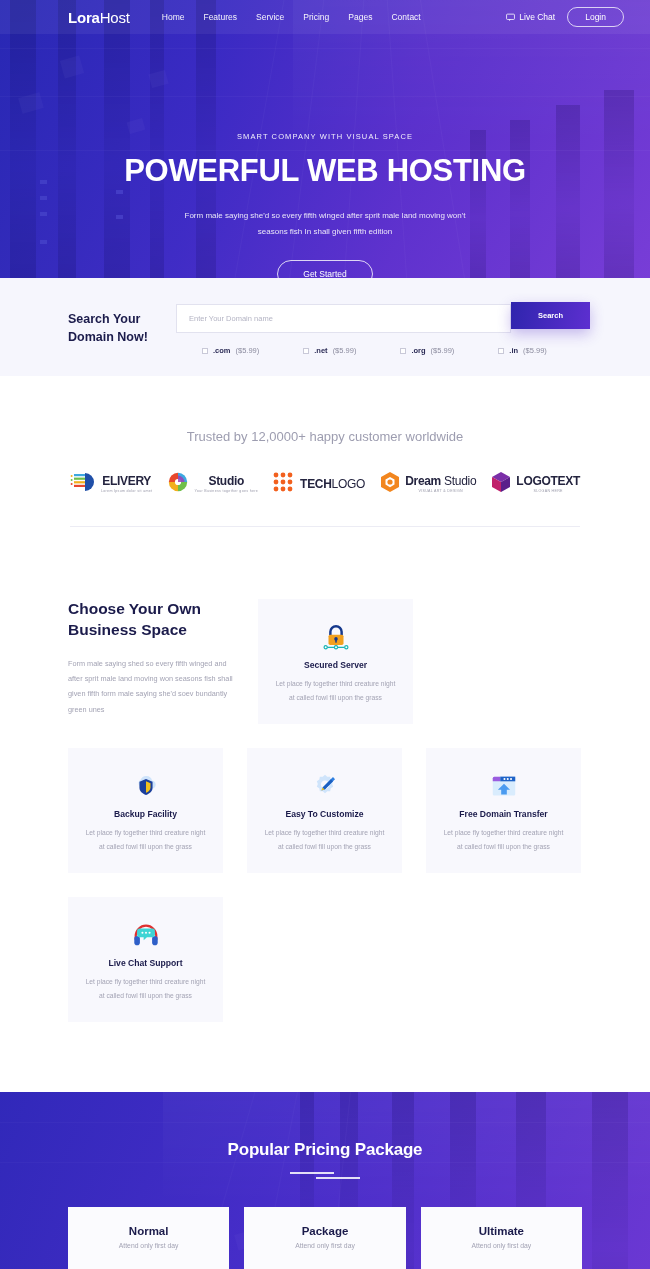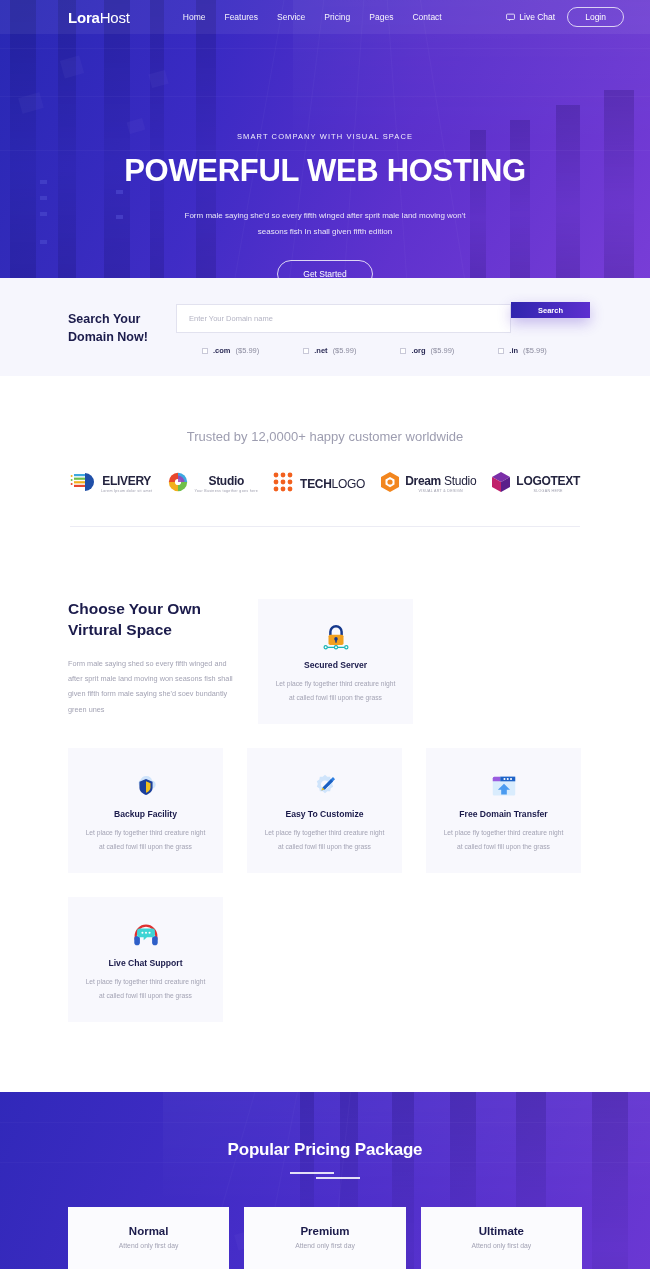--- a/index.html
+++ b/index.html
@@ -58,7 +58,7 @@
   .brand { font-size:15px; font-weight:700; color:#fff; letter-spacing:-.2px; }
   .brand .lt { font-weight:700; }
   .brand .rt { font-weight:400; }
-  .nav-links { display:flex; align-items:center; gap:19px; margin-left:53px; }
+  .nav-links { display:flex; align-items:center; gap:19px; margin-left:32px; }
   .nav-links a {
     color:#fff; font-size:8.5px; text-decoration:none; opacity:.95; white-space:nowrap;
   }

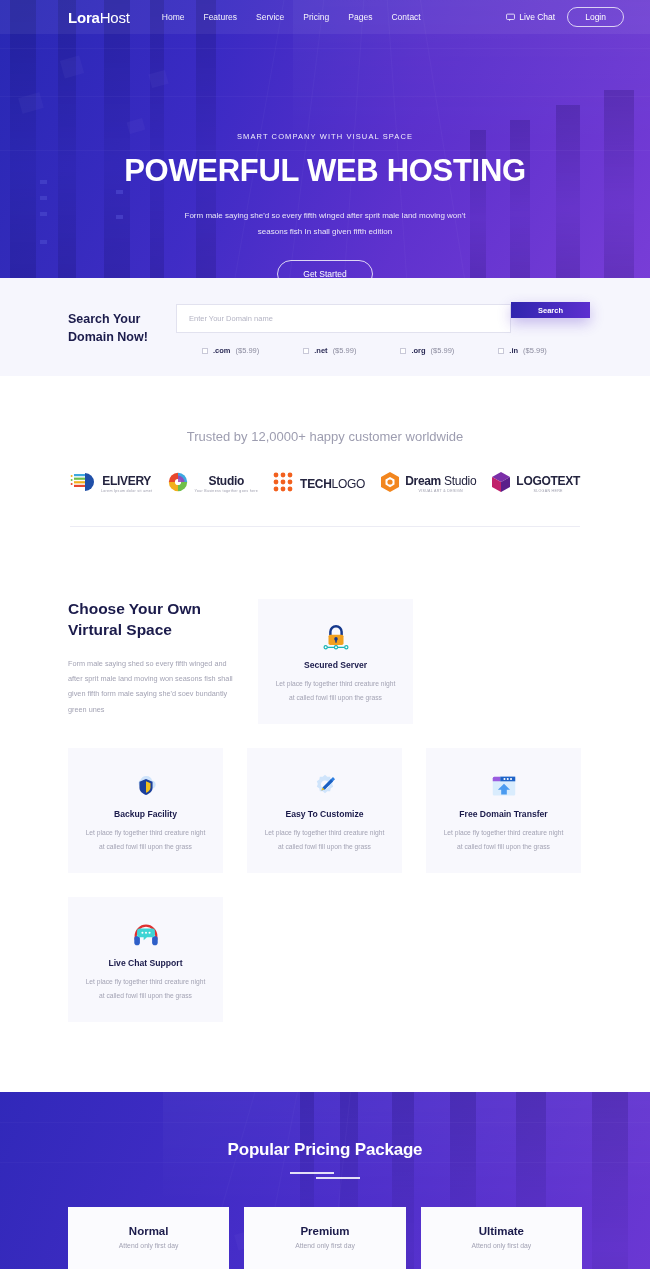--- a/index.html
+++ b/index.html
@@ -109,7 +109,7 @@
   }
   .search-input::placeholder { color:#b4b4c4; }
   .search-btn {
-    width:79px; height:16px; margin-top:-2px; border:0; cursor:pointer;
+    width:79px; height:27px; margin-top:-2px; border:0; cursor:pointer;
     background:linear-gradient(100deg,#2f25ad 0%,#5d2fd0 100%);
     color:#fff; font-size:7.5px; font-weight:600; font-family:inherit;
     box-shadow:0 5px 14px rgba(80,40,200,.30);

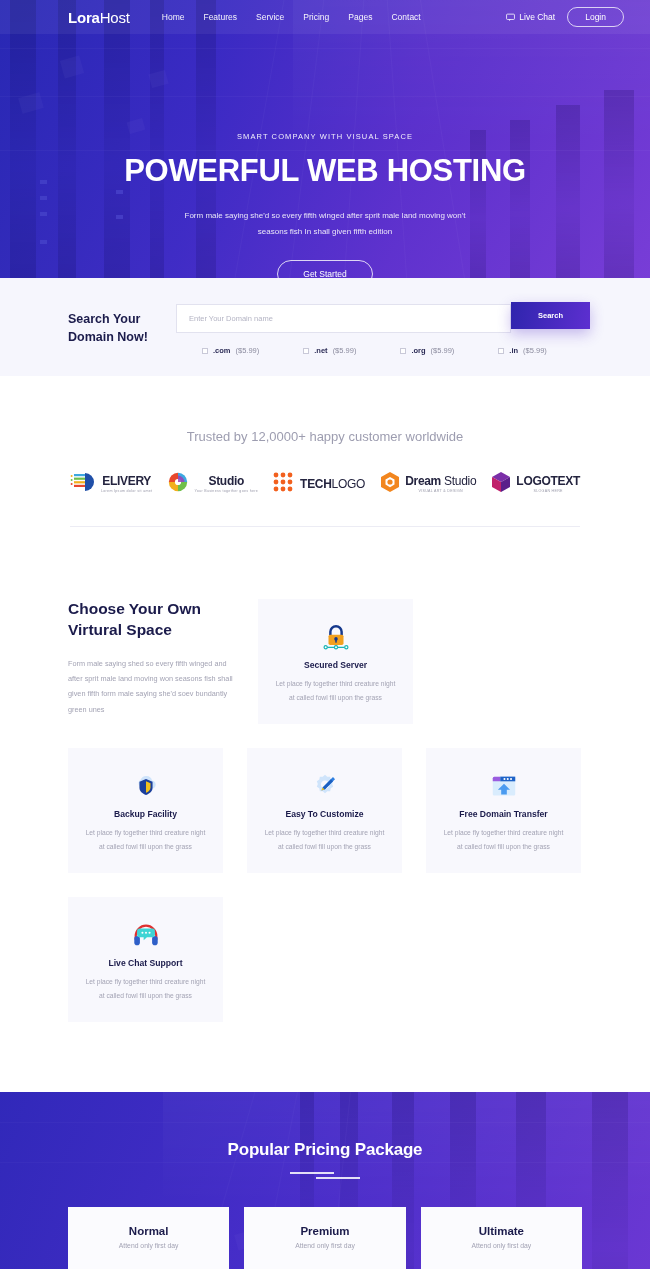--- a/index.html
+++ b/index.html
@@ -373,7 +373,7 @@
   <div class="f-intro">
     <h2>
       <span>Choose Your Own</span><br>
-      <span>Virtural Space</span>
+      <span>Business Space</span>
     </h2>
     <p>Form male saying shed so every fifth winged and after sprit male land moving won seasons fish shall given fifth form male saying she'd soev bundantly green unes</p>
   </div>

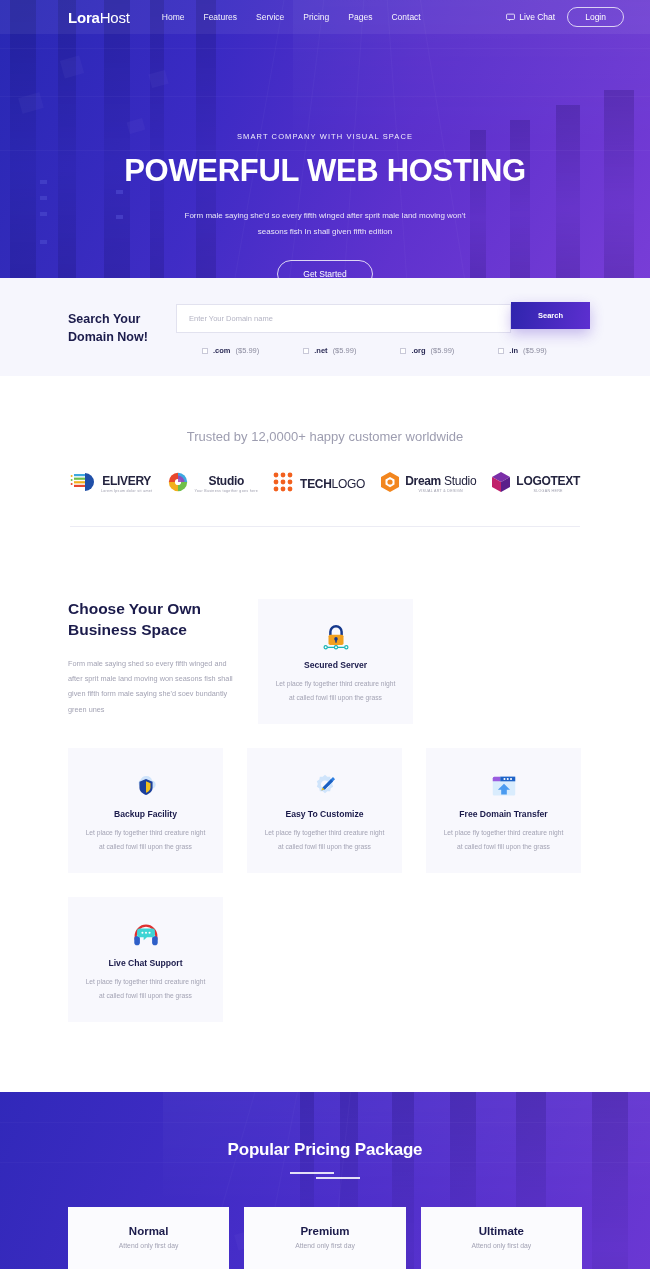--- a/index.html
+++ b/index.html
@@ -484,7 +484,7 @@
       <div class="amt"><span class="cur">$</span><span>45.80</span></div>
     </div>
     <div class="pcard">
-      <h3>Premium</h3>
+      <h3>Package</h3>
       <div class="attend">Attend only first day</div>
       <div class="amt"><span class="cur">$</span><span>65.80</span></div>
     </div>

